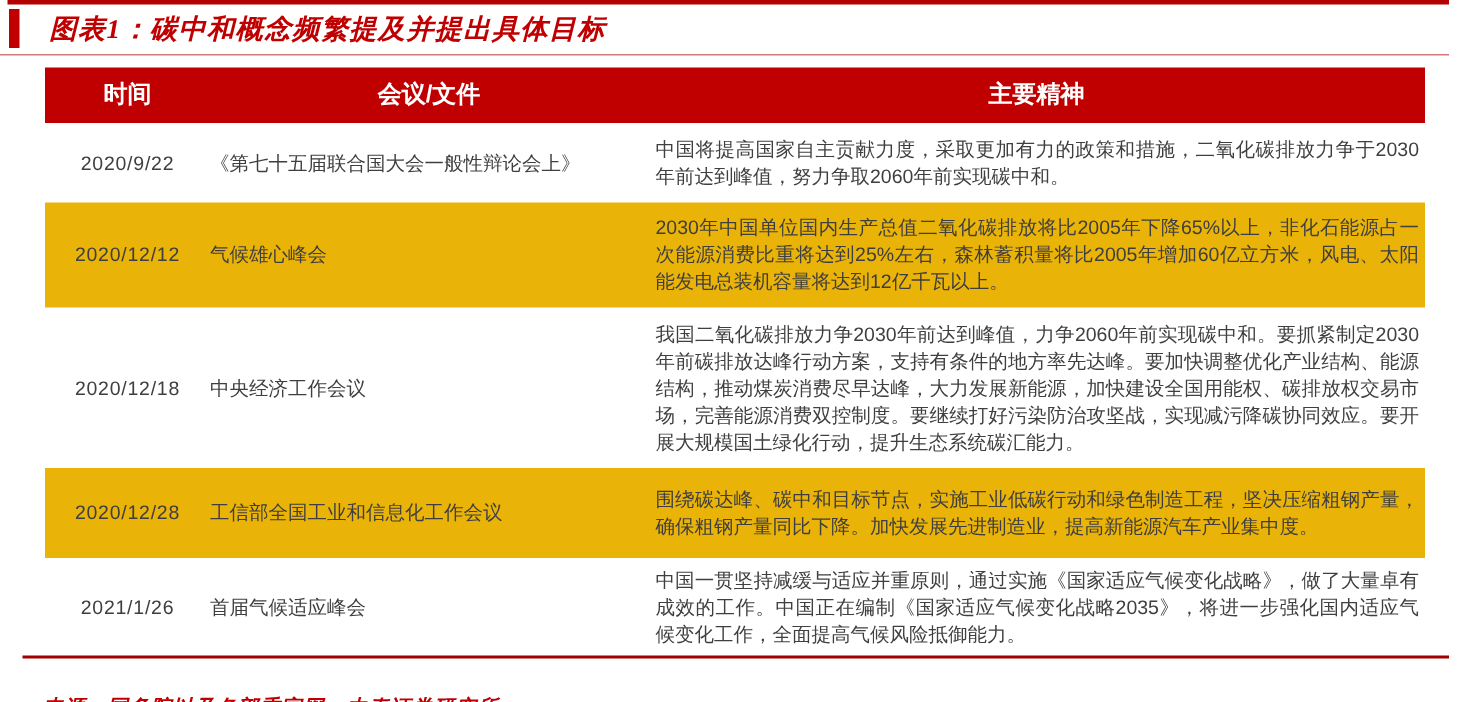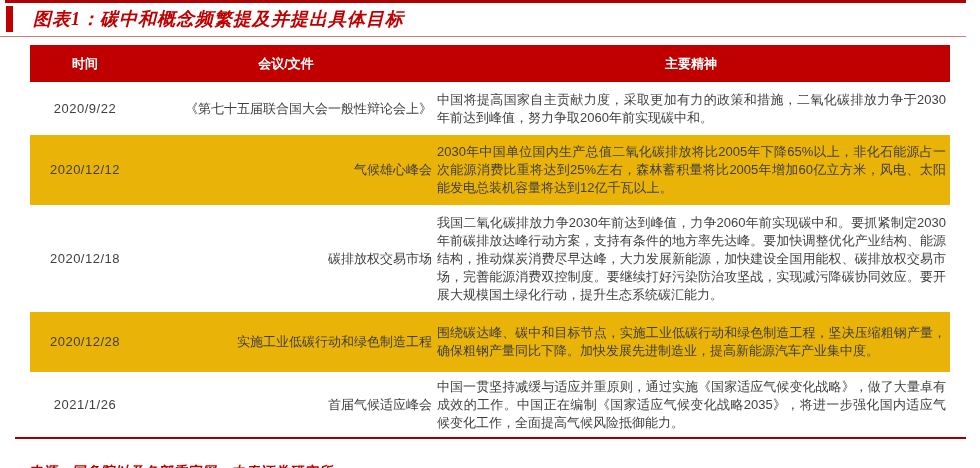--- a/index.html
+++ b/index.html
@@ -45,7 +45,7 @@
   thead tr { height: 37px; }
   th {
     background: #c00000; color: #ffffff;
-    font-size: 13px; font-weight: bold;
+    font-size: 16px; font-weight: bold;
     text-align: center; vertical-align: middle;
   }
   tbody td {

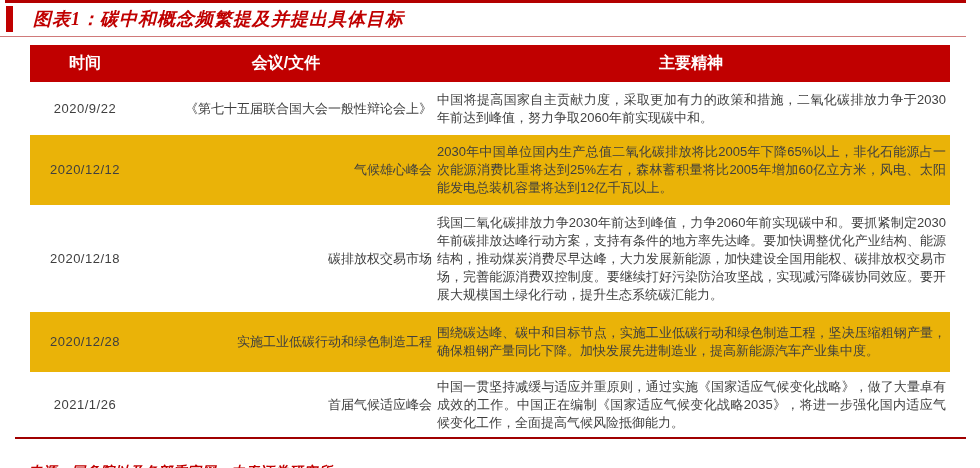--- a/index.html
+++ b/index.html
@@ -53,7 +53,7 @@
     vertical-align: middle;
   }
   td.c-date   { text-align: center; letter-spacing: 0.5px; }
-  td.c-meeting{ text-align: right; }
+  td.c-meeting{ text-align: left; }
   td.c-spirit { text-align: justify; padding: 6px 4px 6px 5px; }
   tr.alt td   { background: #eab308; }
   tr.r1 { height: 53px; margin-top: 25px; }

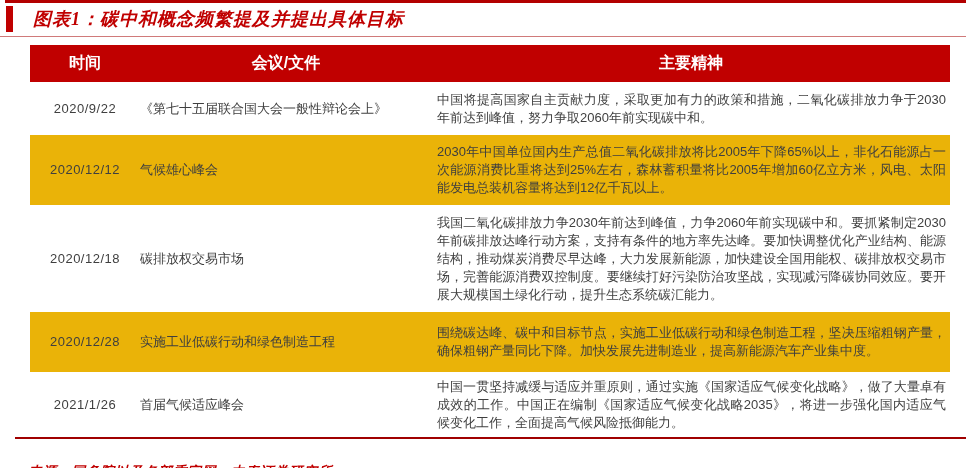--- a/index.html
+++ b/index.html
@@ -113,7 +113,7 @@
       </tr>
       <tr class="r3">
         <td class="c-date">2020/12/18</td>
-        <td class="c-meeting">碳排放权交易市场</td>
+        <td class="c-meeting">中央经济工作会议</td>
         <td class="c-spirit">我国二氧化碳排放力争2030年前达到峰值，力争2060年前实现碳中和。要抓紧制定2030年前碳排放达峰行动方案，支持有条件的地方率先达峰。要加快调整优化产业结构、能源结构，推动煤炭消费尽早达峰，大力发展新能源，加快建设全国用能权、碳排放权交易市场，完善能源消费双控制度。要继续打好污染防治攻坚战，实现减污降碳协同效应。要开展大规模国土绿化行动，提升生态系统碳汇能力。</td>
       </tr>
       <tr class="r4 alt">

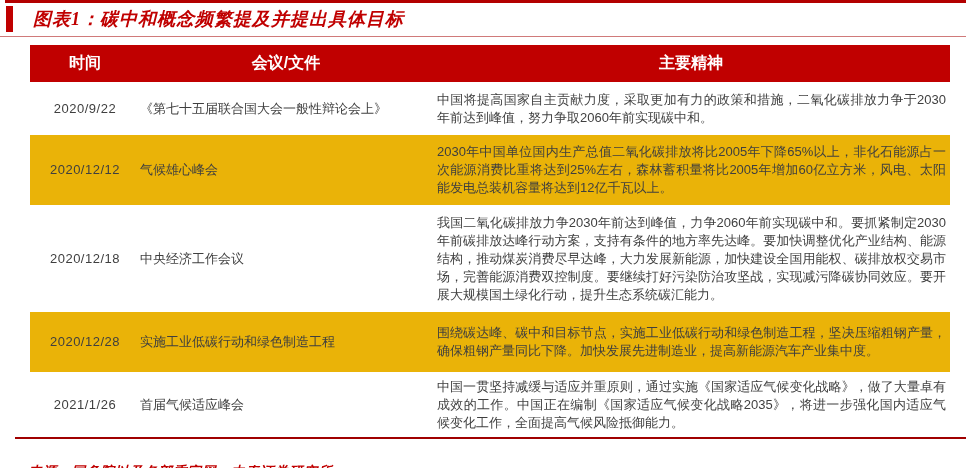--- a/index.html
+++ b/index.html
@@ -118,7 +118,7 @@
       </tr>
       <tr class="r4 alt">
         <td class="c-date">2020/12/28</td>
-        <td class="c-meeting">实施工业低碳行动和绿色制造工程</td>
+        <td class="c-meeting">工信部全国工业和信息化工作会议</td>
         <td class="c-spirit">围绕碳达峰、碳中和目标节点，实施工业低碳行动和绿色制造工程，坚决压缩粗钢产量，确保粗钢产量同比下降。加快发展先进制造业，提高新能源汽车产业集中度。</td>
       </tr>
       <tr class="r5">

